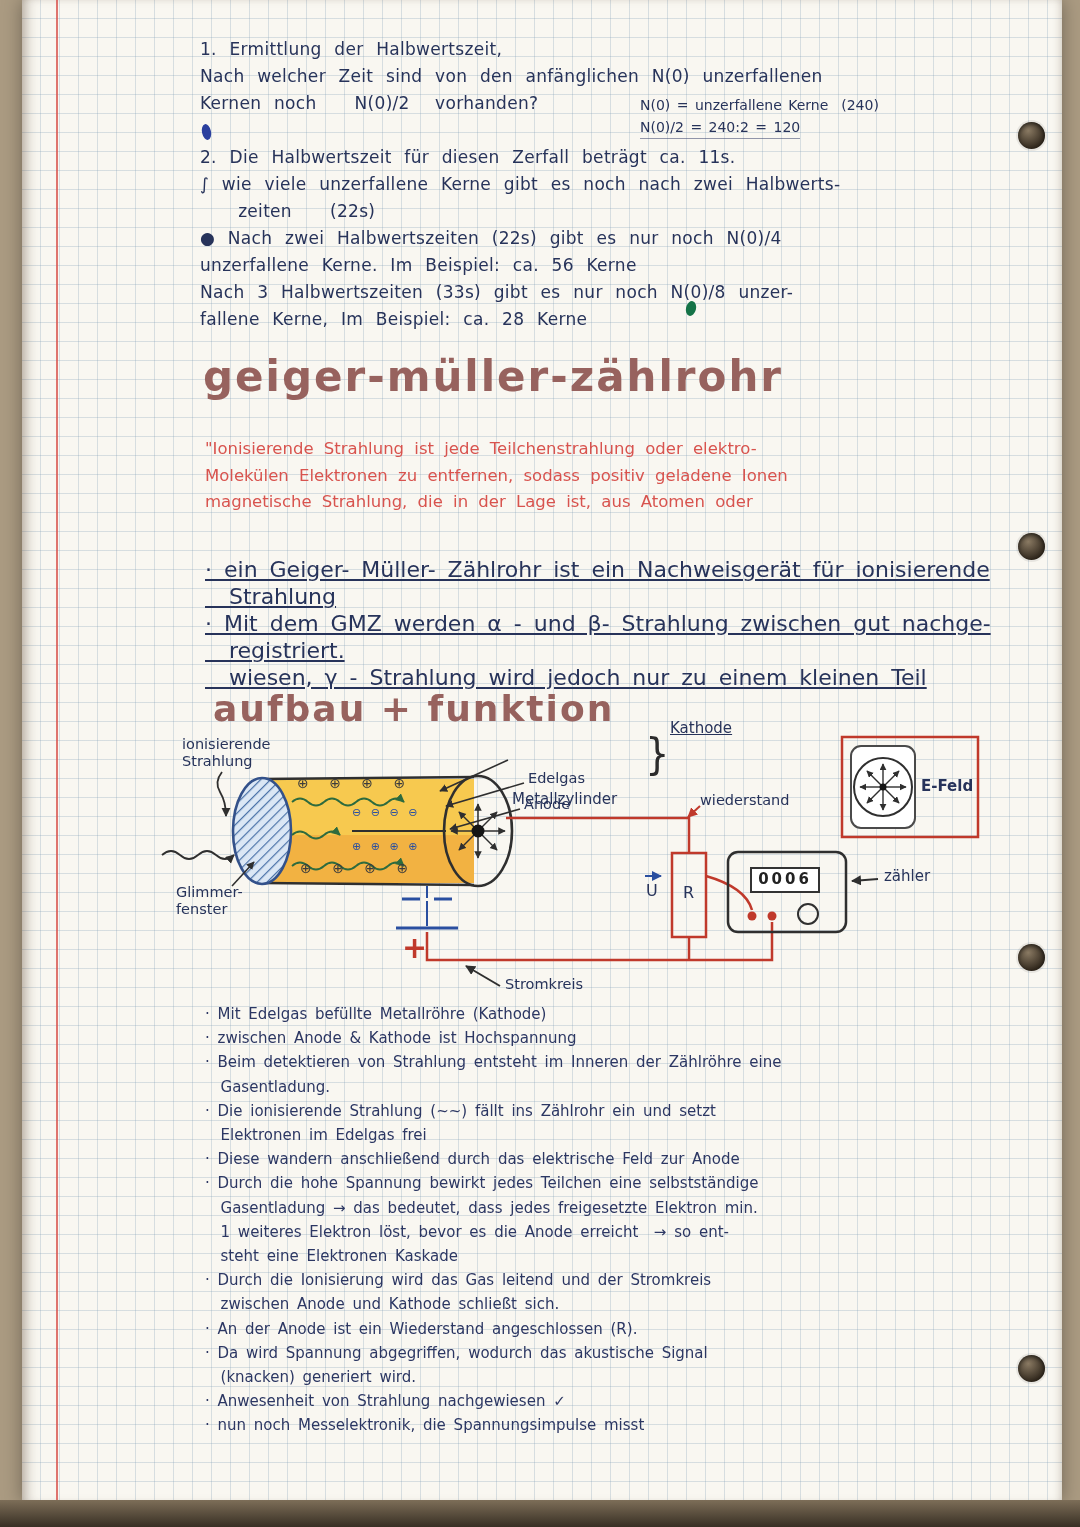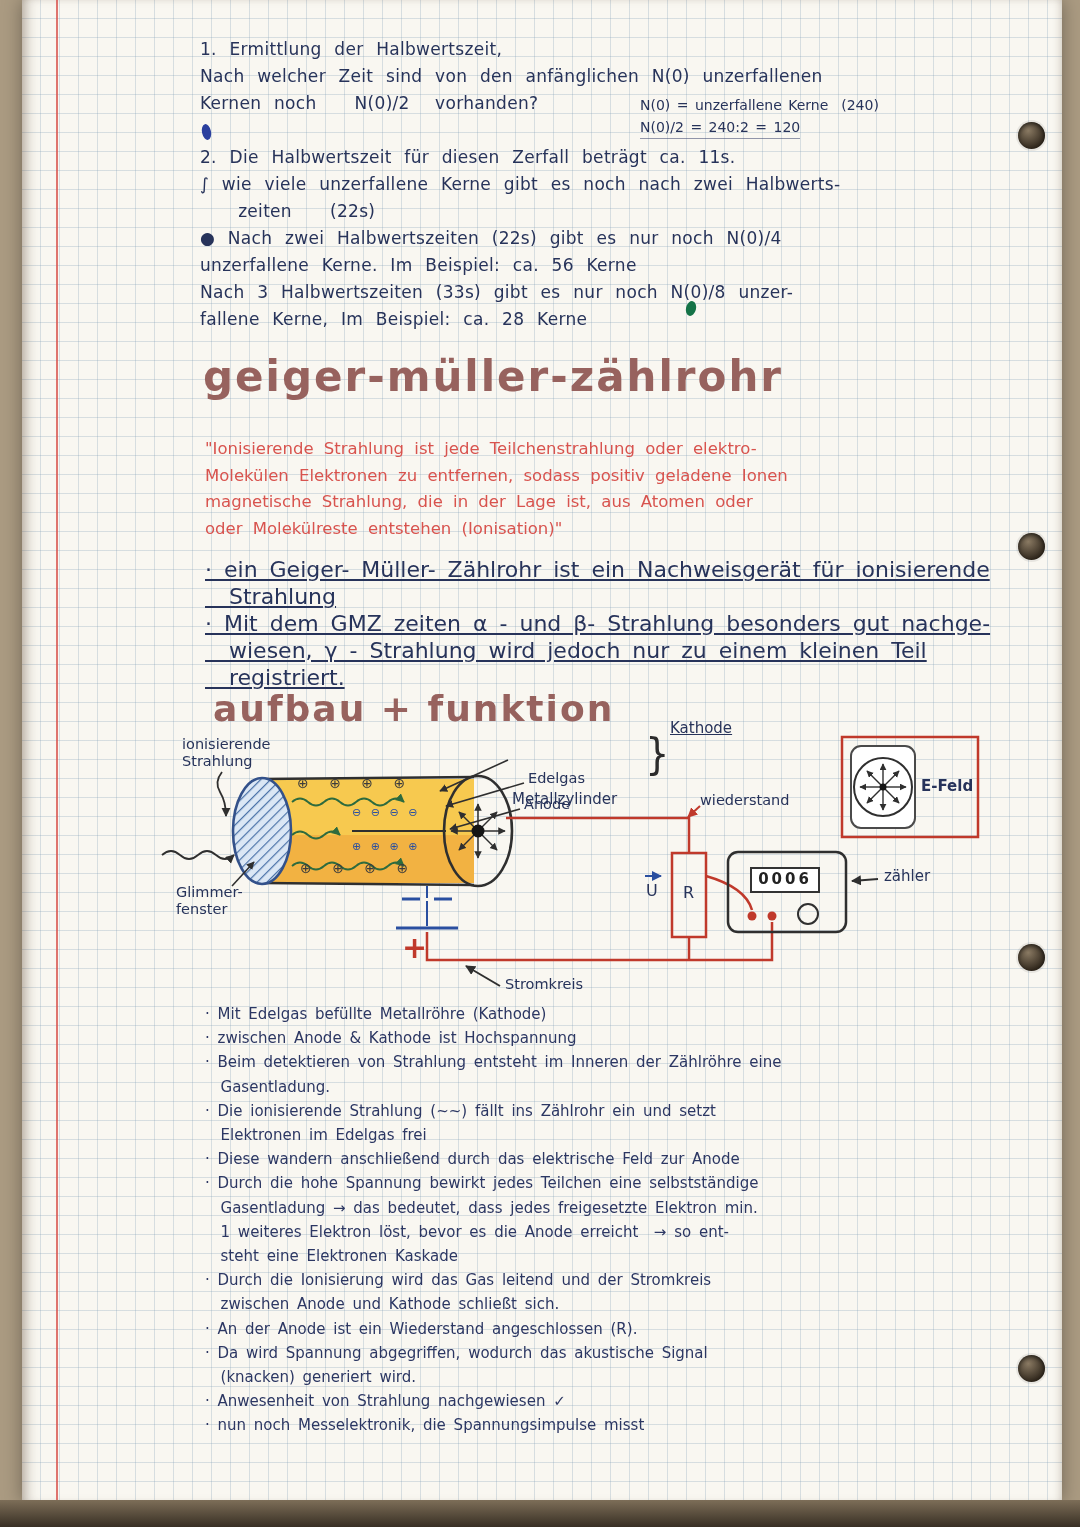--- a/index.html
+++ b/index.html
@@ -71,7 +71,7 @@
 
 <div class="heading h1">geiger-müller-zählrohr</div>
 
-<div class="txt quote"><div class="line">"Ionisierende Strahlung ist jede Teilchenstrahlung oder elektro-</div><div class="line">Molekülen Elektronen zu entfernen, sodass positiv geladene Ionen</div><div class="line">magnetische Strahlung, die in der Lage ist, aus Atomen oder</div><div class="line">oder Molekülreste entstehen (Ionisation)"</div></div>
+<div class="txt quote"><div class="line">"Ionisierende Strahlung ist jede Teilchenstrahlung oder elektro-</div><div class="line">Molekülen Elektronen zu entfernen, sodass positiv geladene Ionen</div><div class="line">magnetische Strahlung, die in der Lage ist, aus Atomen oder</div></div>
 
 <div class="txt gmz"><div class="line">· ein Geiger- Müller- Zählrohr ist ein Nachweisgerät für ionisierende</div><div class="line">  Strahlung</div><div class="line">· Mit dem GMZ zeiten α - und β- Strahlung besonders gut nachge-</div><div class="line">  wiesen, γ - Strahlung wird jedoch nur zu einem kleinen Teil</div><div class="line">  registriert.</div></div>
 

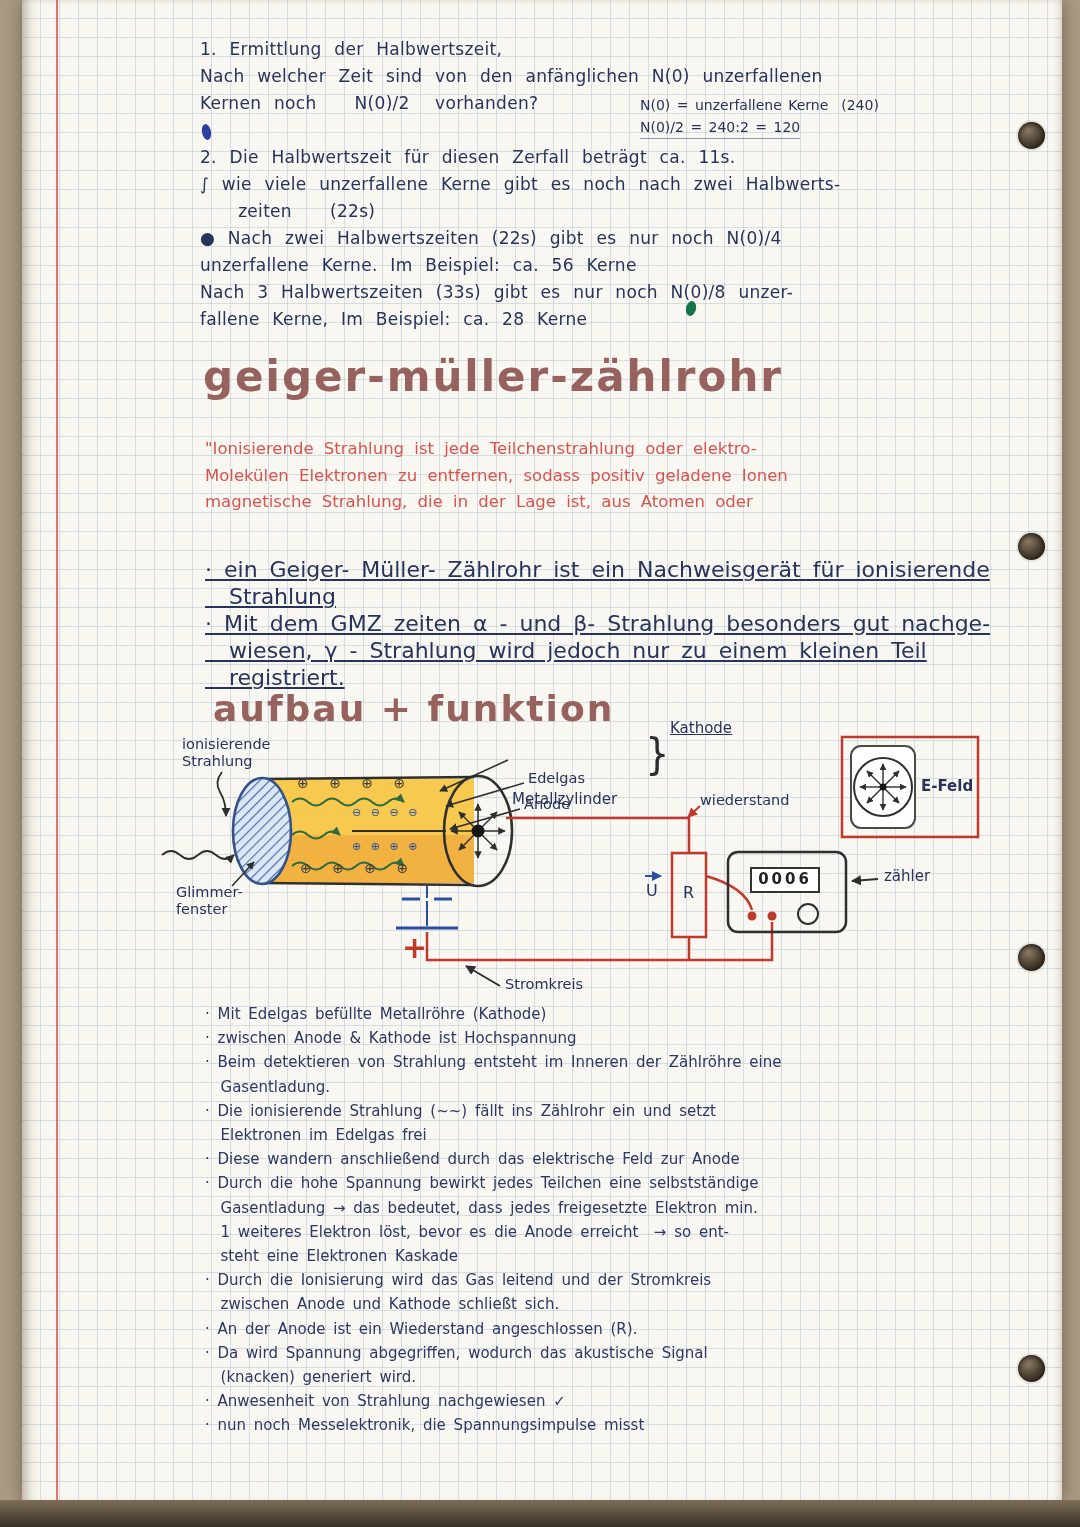--- a/index.html
+++ b/index.html
@@ -73,7 +73,7 @@
 
 <div class="txt quote"><div class="line">"Ionisierende Strahlung ist jede Teilchenstrahlung oder elektro-</div><div class="line">Molekülen Elektronen zu entfernen, sodass positiv geladene Ionen</div><div class="line">magnetische Strahlung, die in der Lage ist, aus Atomen oder</div></div>
 
-<div class="txt gmz"><div class="line">· ein Geiger- Müller- Zählrohr ist ein Nachweisgerät für ionisierende</div><div class="line">  Strahlung</div><div class="line">· Mit dem GMZ zeiten α - und β- Strahlung besonders gut nachge-</div><div class="line">  wiesen, γ - Strahlung wird jedoch nur zu einem kleinen Teil</div><div class="line">  registriert.</div></div>
+<div class="txt gmz"><div class="line">· ein Geiger- Müller- Zählrohr ist ein Nachweisgerät für ionisierende</div><div class="line">  Strahlung</div><div class="line">· Mit dem GMZ werden α - und β- Strahlung zwischen gut nachge-</div><div class="line">  wiesen, γ - Strahlung wird jedoch nur zu einem kleinen Teil</div><div class="line">  registriert.</div></div>
 
 <div class="heading h2">aufbau + funktion</div>
 

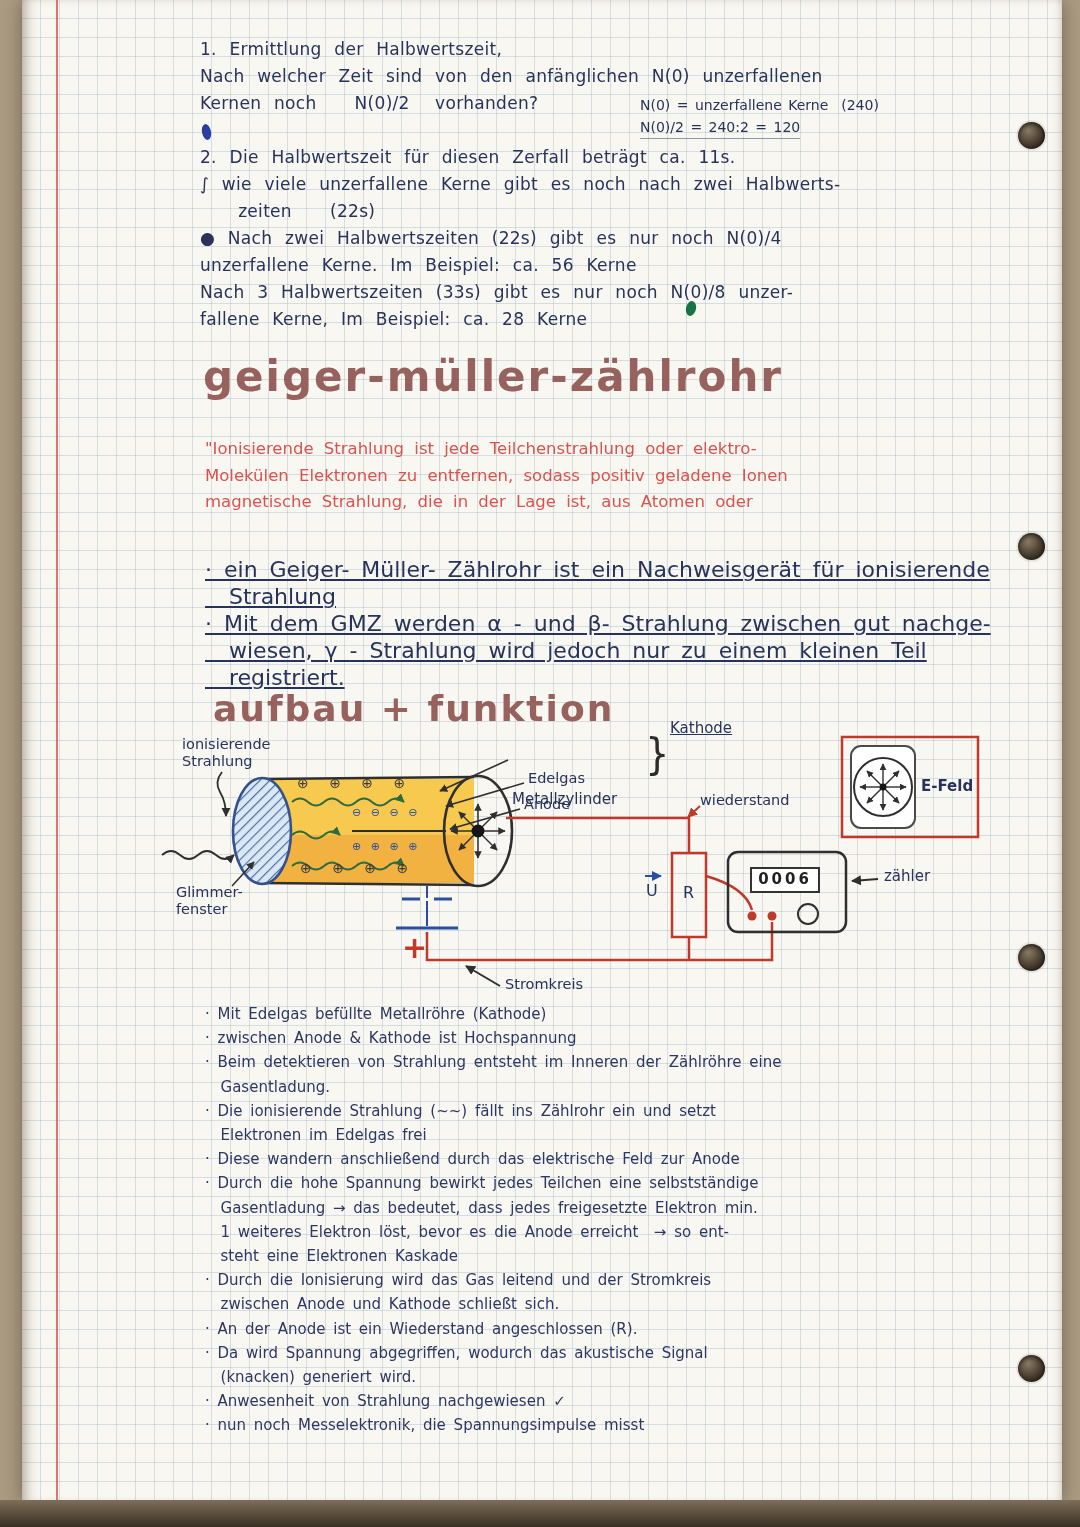--- a/index.html
+++ b/index.html
@@ -73,7 +73,7 @@
 
 <div class="txt quote"><div class="line">"Ionisierende Strahlung ist jede Teilchenstrahlung oder elektro-</div><div class="line">Molekülen Elektronen zu entfernen, sodass positiv geladene Ionen</div><div class="line">magnetische Strahlung, die in der Lage ist, aus Atomen oder</div></div>
 
-<div class="txt gmz"><div class="line">· ein Geiger- Müller- Zählrohr ist ein Nachweisgerät für ionisierende</div><div class="line">  Strahlung</div><div class="line">· Mit dem GMZ werden α - und β- Strahlung zwischen gut nachge-</div><div class="line">  wiesen, γ - Strahlung wird jedoch nur zu einem kleinen Teil</div><div class="line">  registriert.</div></div>
+<div class="txt gmz"><div class="line">· ein Geiger- Müller- Zählrohr ist ein Nachweisgerät für ionisierende</div><div class="line">  Strahlung</div><div class="line">· Mit dem GMZ werden α - und β- Strahlung zwischen gut nachge-</div><div class="line">  registriert.</div><div class="line">  wiesen, γ - Strahlung wird jedoch nur zu einem kleinen Teil</div></div>
 
 <div class="heading h2">aufbau + funktion</div>
 

